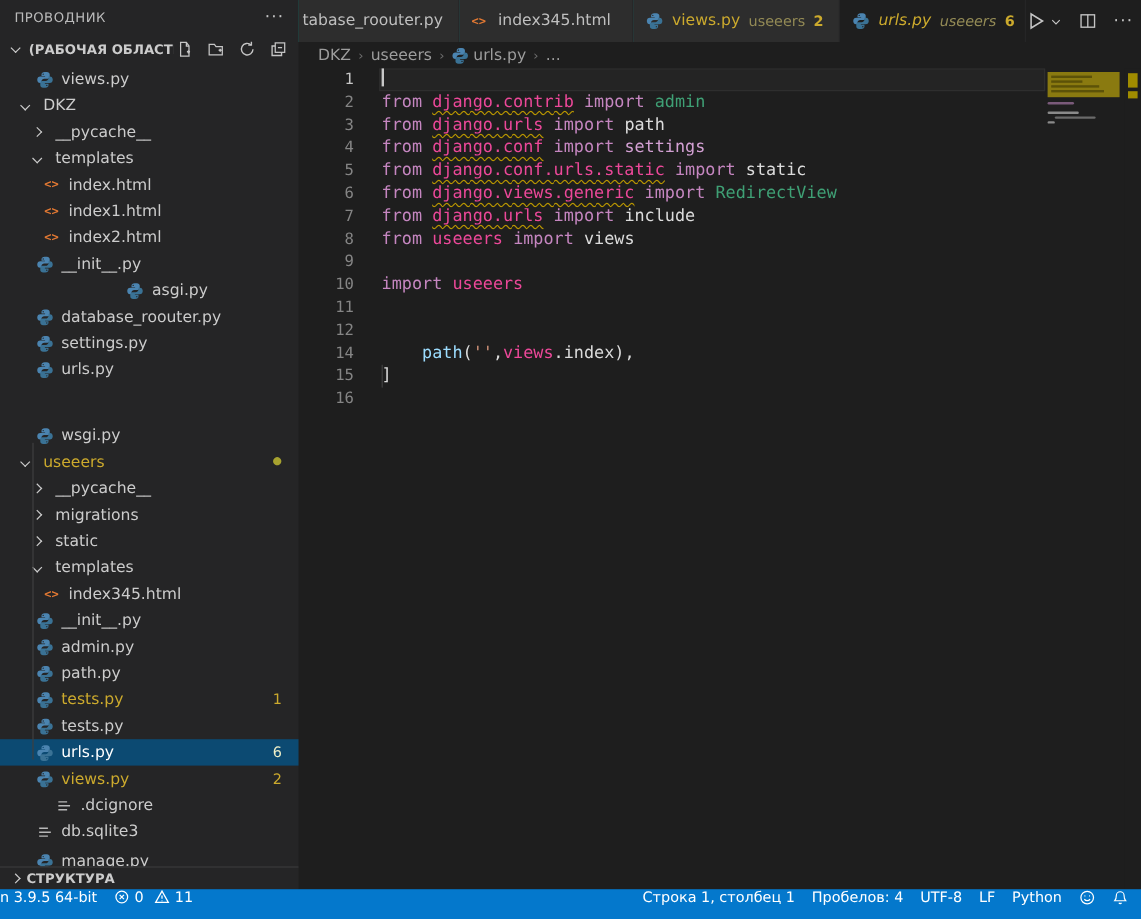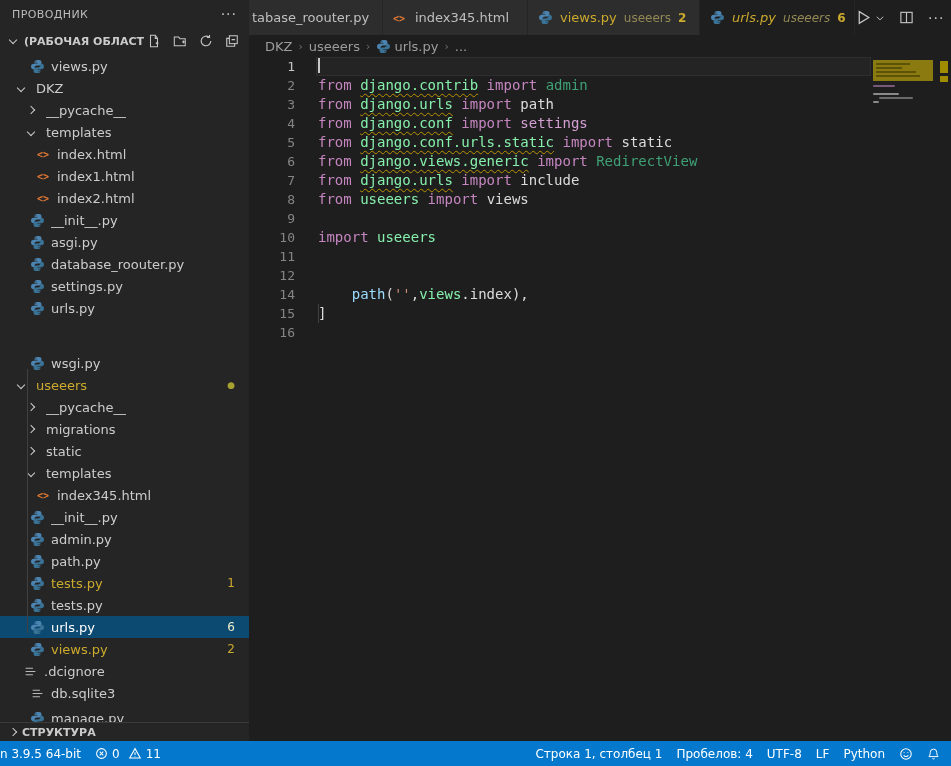--- a/index.html
+++ b/index.html
@@ -77,7 +77,7 @@
   .cursor { display:inline-block; width:2px; height:15px; background:#c8c8c8;
             vertical-align:-2px; }
   .tk-k { color:#c586c0; }
-  .tk-m { color:#86efac; }
+  .tk-m { color:#ec4899; }
   .tk-g { color:#3fa075; }
   .tk-w { color:#dcdcdc; }
   .tk-pk { color:#d3a0d3; }

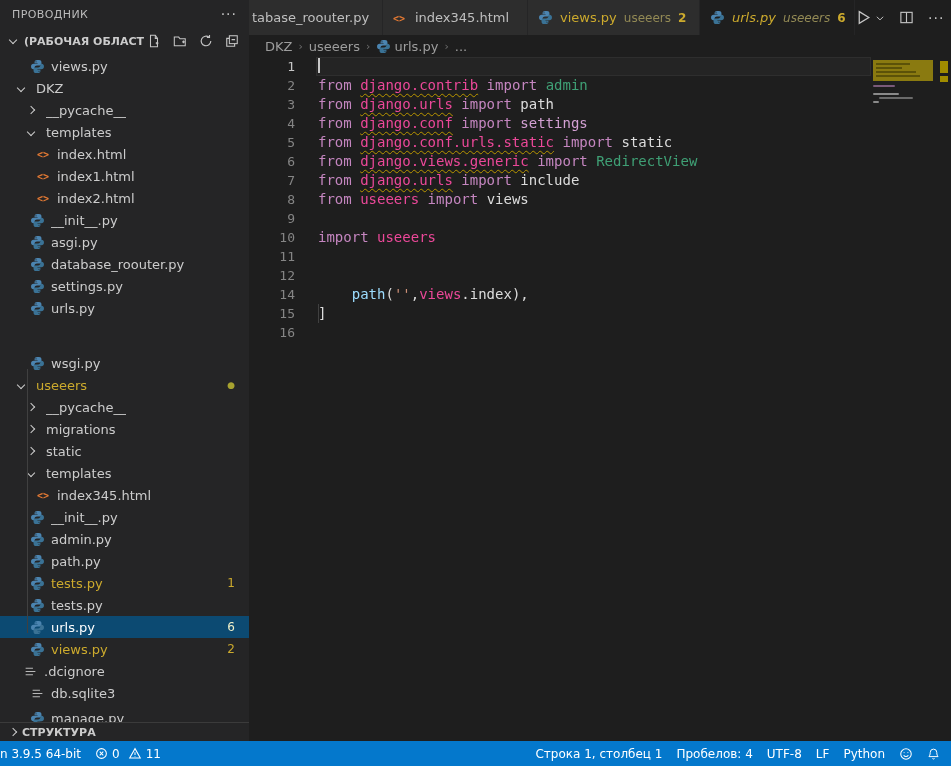--- a/index.html
+++ b/index.html
@@ -202,7 +202,7 @@
           </span>
           <span class="tlabel">__init__.py</span>
         </div>
-        <div class="trow" style="padding-left: 29px;">
+        <div class="trow" style="padding-left: 29px; justify-content: center;">
           <span class="ticon">
             <svg width="15" height="15" viewBox="0 0 16 16">
               <path fill="#4b84b0" d="M7.7 1C6 1 4.9 1.8 4.9 3.2v1.4h3.2v.5H3.8C2.2 5.1 1.1 6.2 1.1 8s1 2.9 2.6 2.9h1.2V9.3c0-1.3 1.1-2.3 2.5-2.3h2.9c1.1 0 1.9-.8 1.9-1.9V3.2C12.2 1.9 11.1 1 9.7 1zM6.4 2.4a.6.6 0 1 1 0 1.2.6.6 0 0 1 0-1.2z"></path>

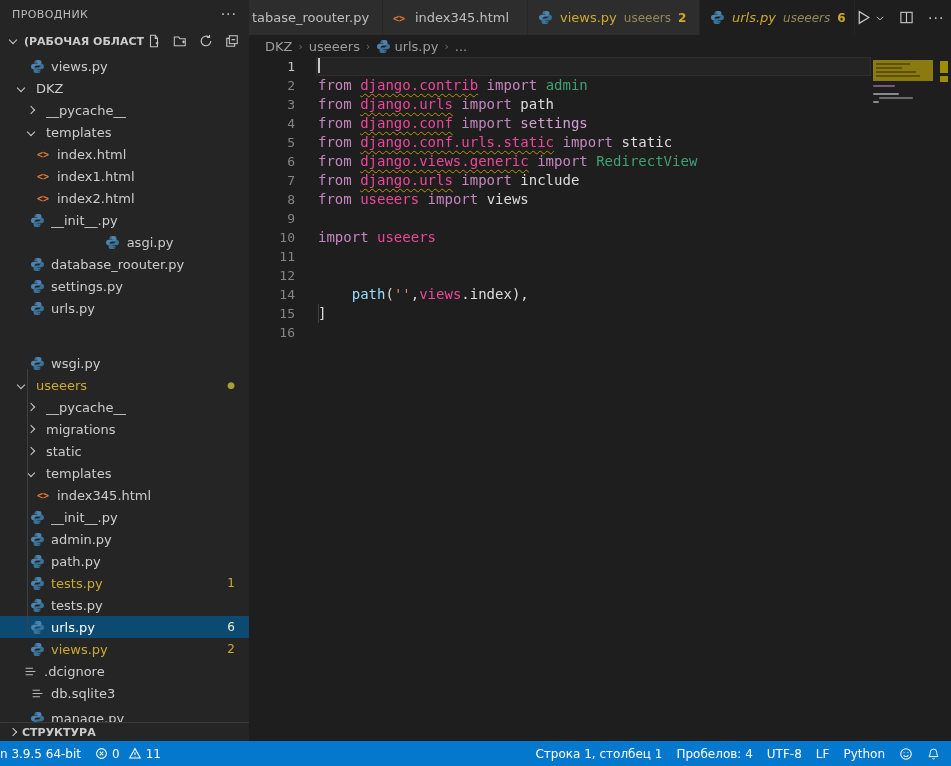--- a/index.html
+++ b/index.html
@@ -350,7 +350,7 @@
           <span class="tlabel">views.py</span>
           <span class="tbadge">2</span>
         </div>
-        <div class="trow" style="padding-left: 22px; text-align: center;">
+        <div class="trow" style="padding-left: 45px; text-align: center;">
           <span class="ticon">
             <svg width="13" height="13" viewBox="0 0 16 16" stroke="#b8b8b8" stroke-width="1.4">
               <path d="M2 4h9M2 8h12M2 12h9" fill="none"></path>

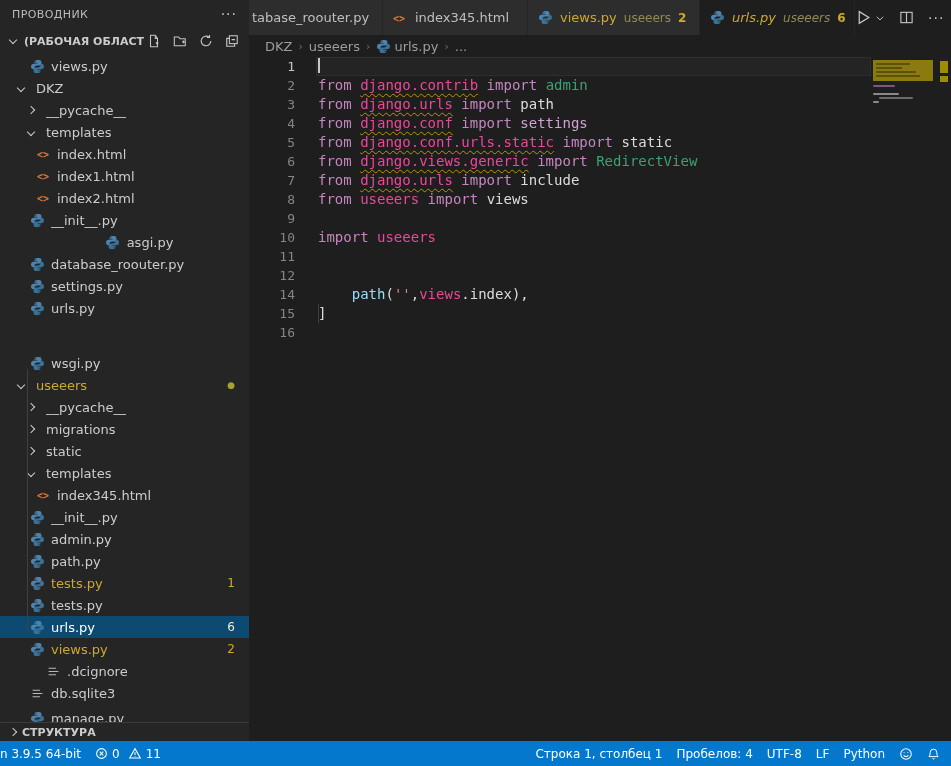--- a/index.html
+++ b/index.html
@@ -98,7 +98,7 @@
   
   .statusbar { position:absolute; left:0; right:0; bottom:0; height:25px; background:#0478cc;
                color:#ffffff; display:flex; align-items:center; font-size:12px; }
-  .sb-item { display:flex; align-items:center; gap:4px; padding:0 7px; height:100%; cursor:pointer; }
+  .sb-item { display:flex; gap:4px; padding:0 7px; height:100%; cursor:pointer; }
   .sb-item svg { display:block; }
   .sb-left { display:flex; align-items:center; height:100%; }
   .sb-right { display:flex; align-items:center; margin-left:auto; height:100%; padding-right:4px; }

